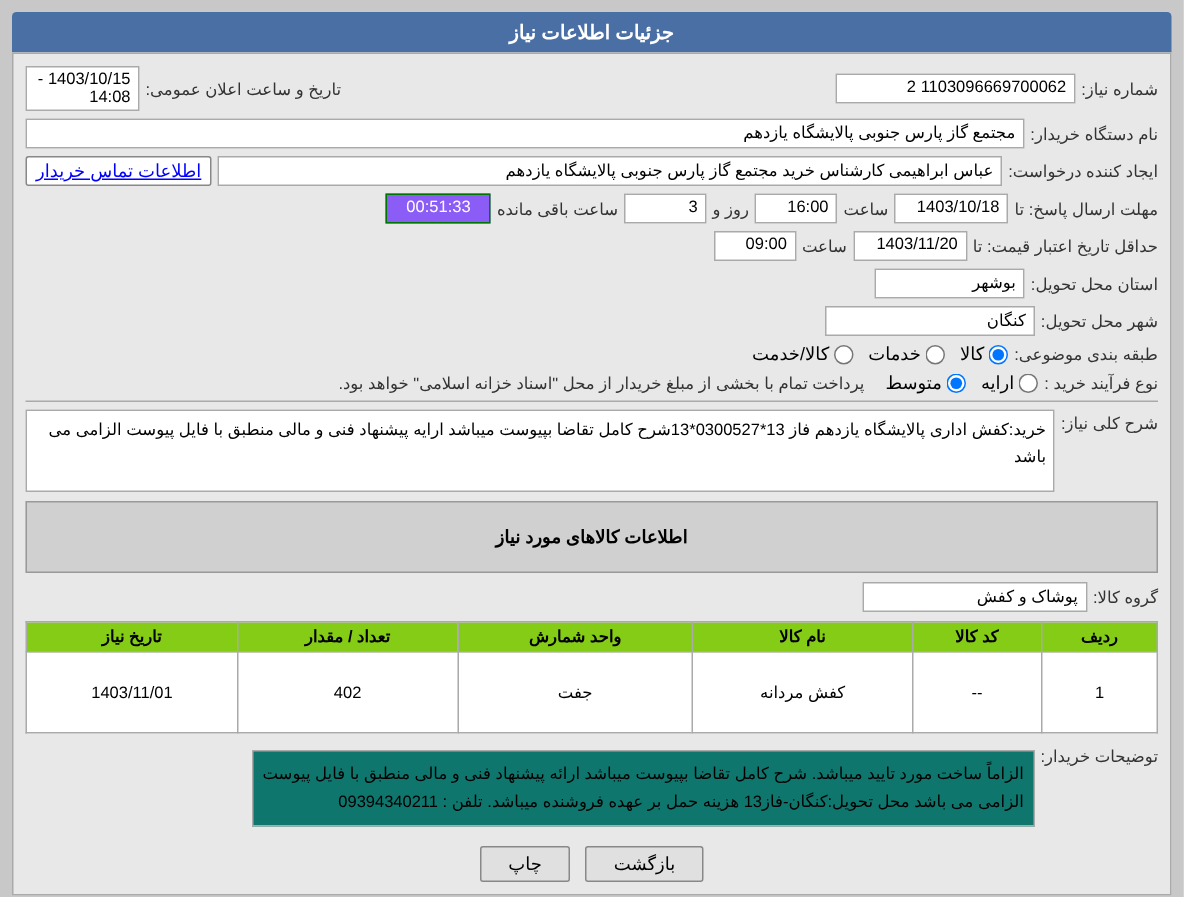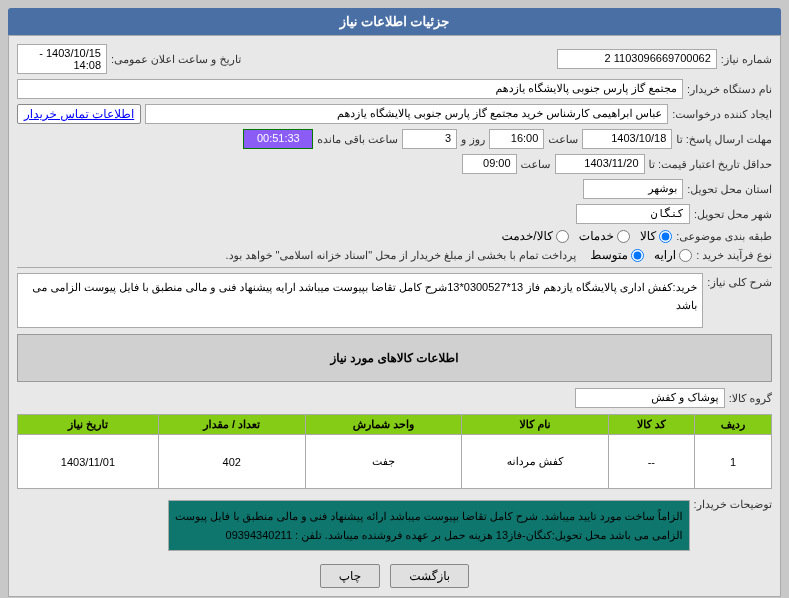--- a/index.html
+++ b/index.html
@@ -56,7 +56,7 @@
       cursor: pointer;
     }
     .field-md { width: 160px; }
-    .field-sm { width: 90px; }
+    .field-sm { width: 76px; }
     .field-xxs { width: 55px; }
     .field-full { flex: 1; }
     .timer-field {

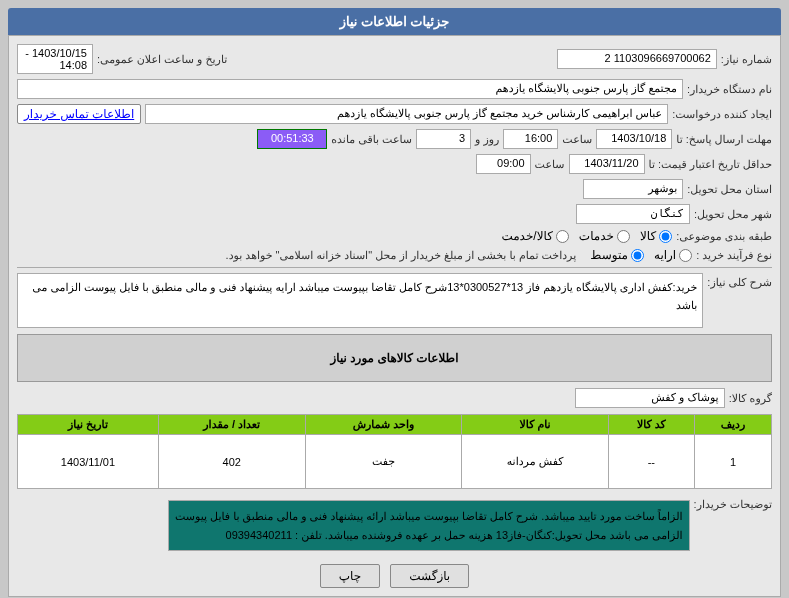--- a/index.html
+++ b/index.html
@@ -207,7 +207,7 @@
 
     <div class="row">
       <span class="label">شهر محل تحویل:</span>
-      <div class="field" style="width:114px;font-family:Liberation Mono, monospace;">کنگان</div>
+      <div class="field" style="width:140px;">کنگان</div>
     </div>
 
     <div class="row">

